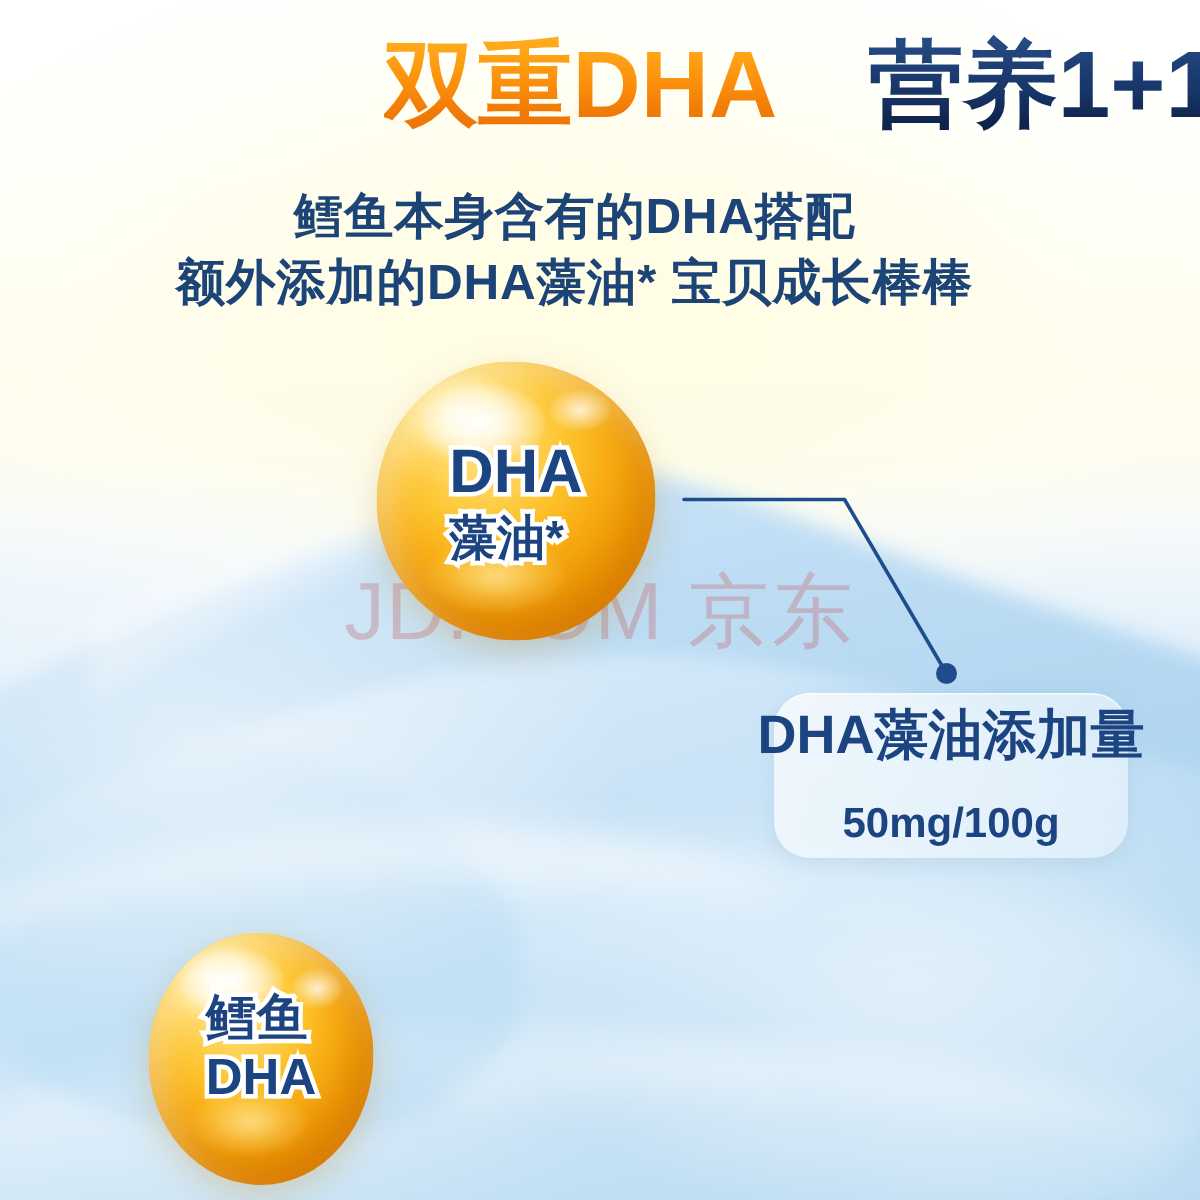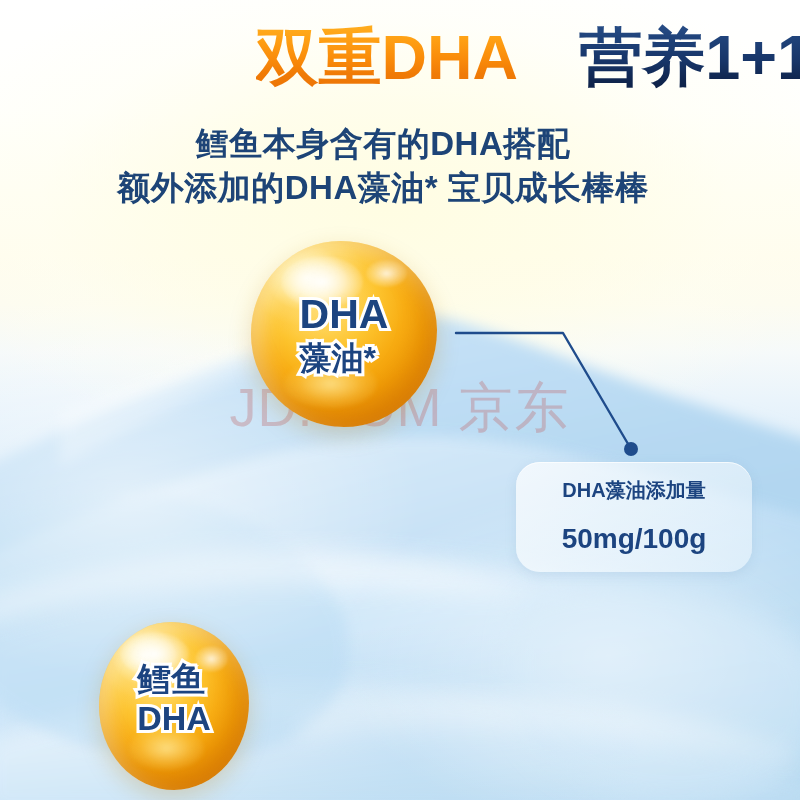--- a/index.html
+++ b/index.html
@@ -335,7 +335,7 @@
     text-shadow: 0 2px 2px rgba(170,180,195,0.25);
     z-index: -1;
   }
-  .co-line.c1 { font-size: 20px; }
+  .co-line.c1 { font-size: 36px; }
   .co-line.c2 { font-size: 28px; margin-top: 20px; }
 </style>
 </head>

